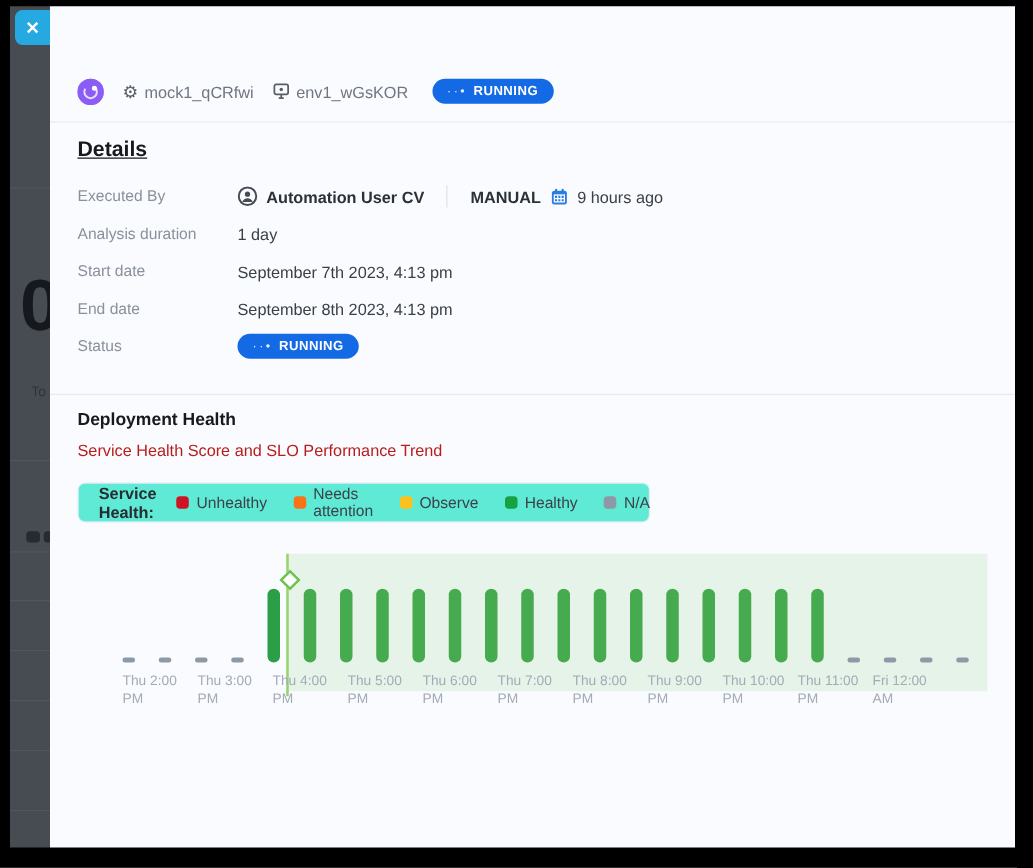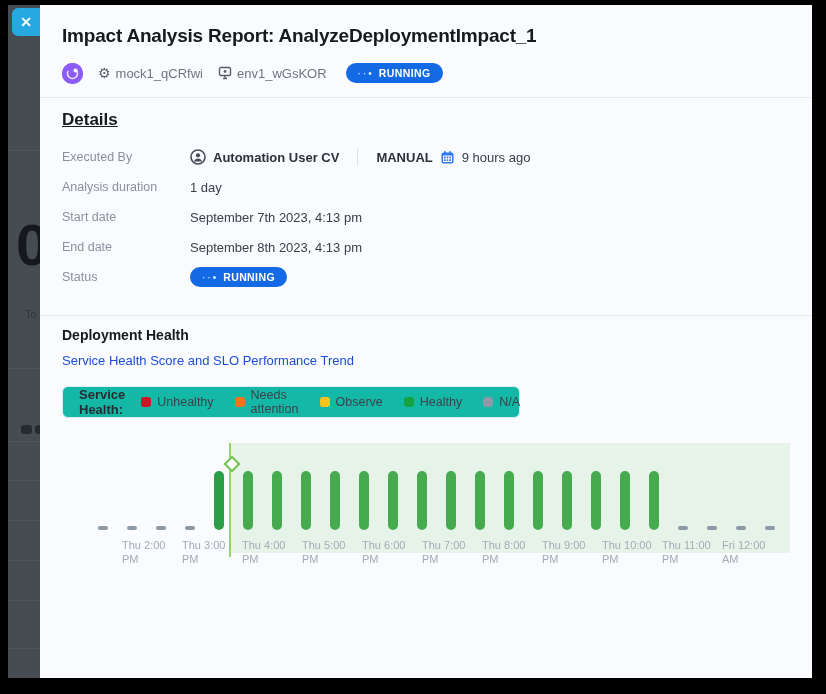--- a/index.html
+++ b/index.html
@@ -84,7 +84,6 @@
 
   <div class="modal">
 
-    <div class="m-title">Impact Analysis Report: AnalyzeDeploymentImpact_1</div>
 
     <div class="meta">
       <span class="avatar">

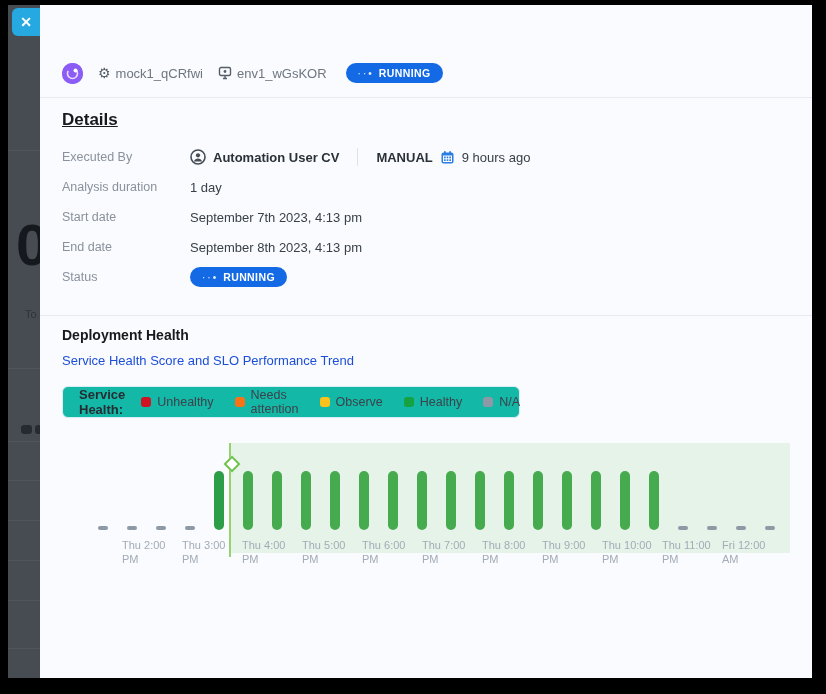--- a/index.html
+++ b/index.html
@@ -37,7 +37,7 @@
   .strong{font-weight:bold;color:#2b3138;}
   .vsep{width:1px;height:18px;background:#dfe3e9;margin:0 11px;}
   .dh-h{position:absolute;left:22px;top:322px;font-size:14px;font-weight:bold;color:#17191d;}
-  .dh-sub{position:absolute;left:22px;top:348px;font-size:13px;color:#1d4ed8;}
+  .dh-sub{position:absolute;left:22px;top:348px;font-size:13px;color:#b91c1c;}
   .legend{position:absolute;left:22px;top:381px;width:458px;height:32px;background:#14b8a6;border:1px solid #d9ecf4;
           border-radius:6px;display:flex;align-items:center;padding:0 16px;box-sizing:border-box;}
   .leg-title{font-size:13px;font-weight:bold;color:#262c33;margin-right:16px;}

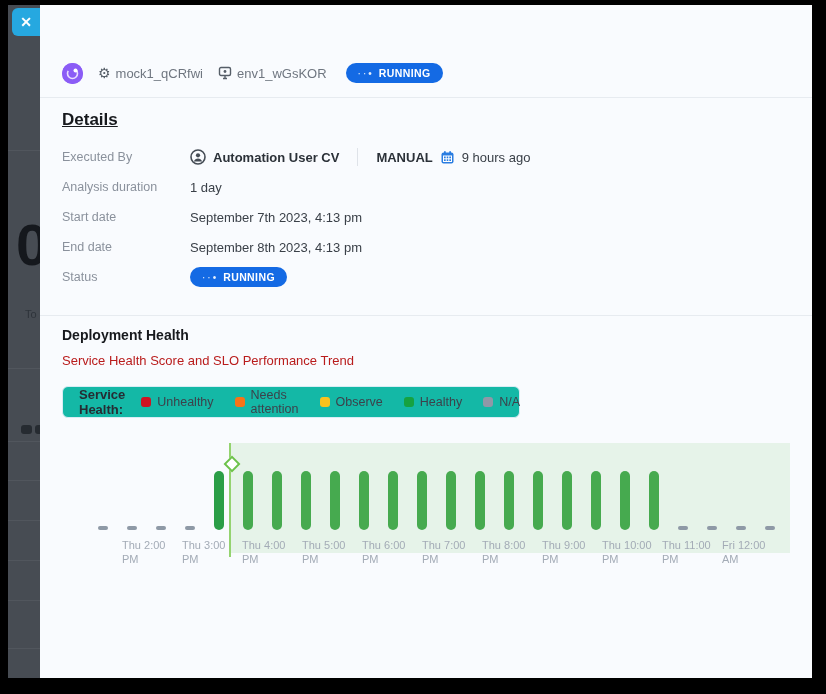--- a/index.html
+++ b/index.html
@@ -38,7 +38,7 @@
   .vsep{width:1px;height:18px;background:#dfe3e9;margin:0 11px;}
   .dh-h{position:absolute;left:22px;top:322px;font-size:14px;font-weight:bold;color:#17191d;}
   .dh-sub{position:absolute;left:22px;top:348px;font-size:13px;color:#b91c1c;}
-  .legend{position:absolute;left:22px;top:381px;width:458px;height:32px;background:#14b8a6;border:1px solid #d9ecf4;
+  .legend{position:absolute;left:22px;top:381px;width:458px;height:32px;background:#5eead4;border:1px solid #d9ecf4;
           border-radius:6px;display:flex;align-items:center;padding:0 16px;box-sizing:border-box;}
   .leg-title{font-size:13px;font-weight:bold;color:#262c33;margin-right:16px;}
   .leg-item{display:flex;align-items:center;gap:6px;margin-right:21px;font-size:12.5px;color:#3c424b;}

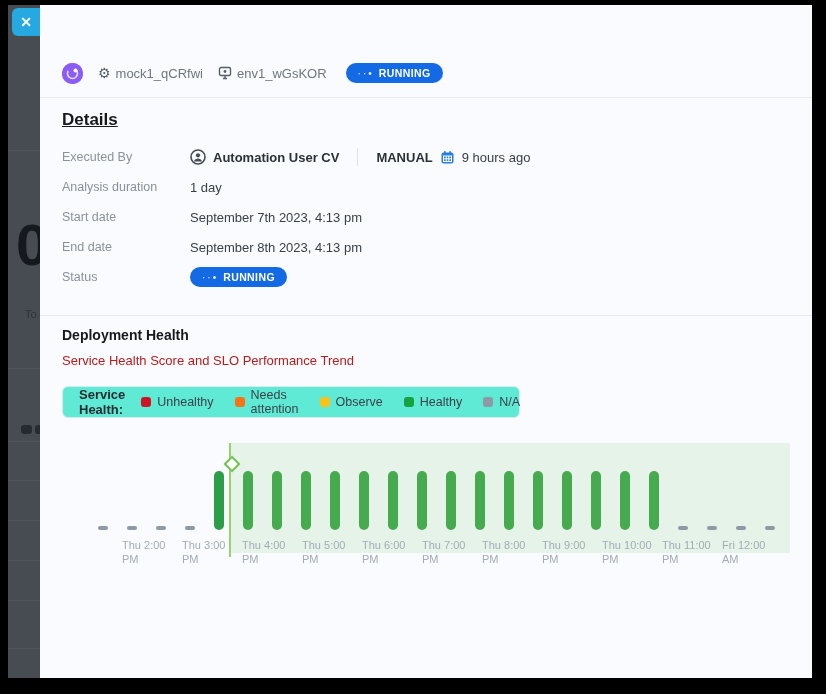--- a/index.html
+++ b/index.html
@@ -52,7 +52,7 @@
   .bar{position:absolute;top:41px;width:10px;height:59px;border-radius:5px;background:#46aa4f;}
   .bar.first{background:#2b9e47;}
   .dot{position:absolute;top:96px;width:10px;height:4px;border-radius:2px;background:#8e99a6;}
-  .xlab{position:absolute;top:108px;font-size:11px;color:#a3abb6;line-height:14px;white-space:nowrap;margin-left:24px;}
+  .xlab{position:absolute;top:108px;font-size:11px;color:#a3abb6;line-height:14px;white-space:nowrap;}
   .slo{position:absolute;left:22px;top:565px;width:731px;height:38px;border:1px solid #e3e7ed;background:#fcfdff;
        border-radius:8px;box-sizing:border-box;display:flex;align-items:center;justify-content:center;
        font-size:13px;color:#4d5560;}

